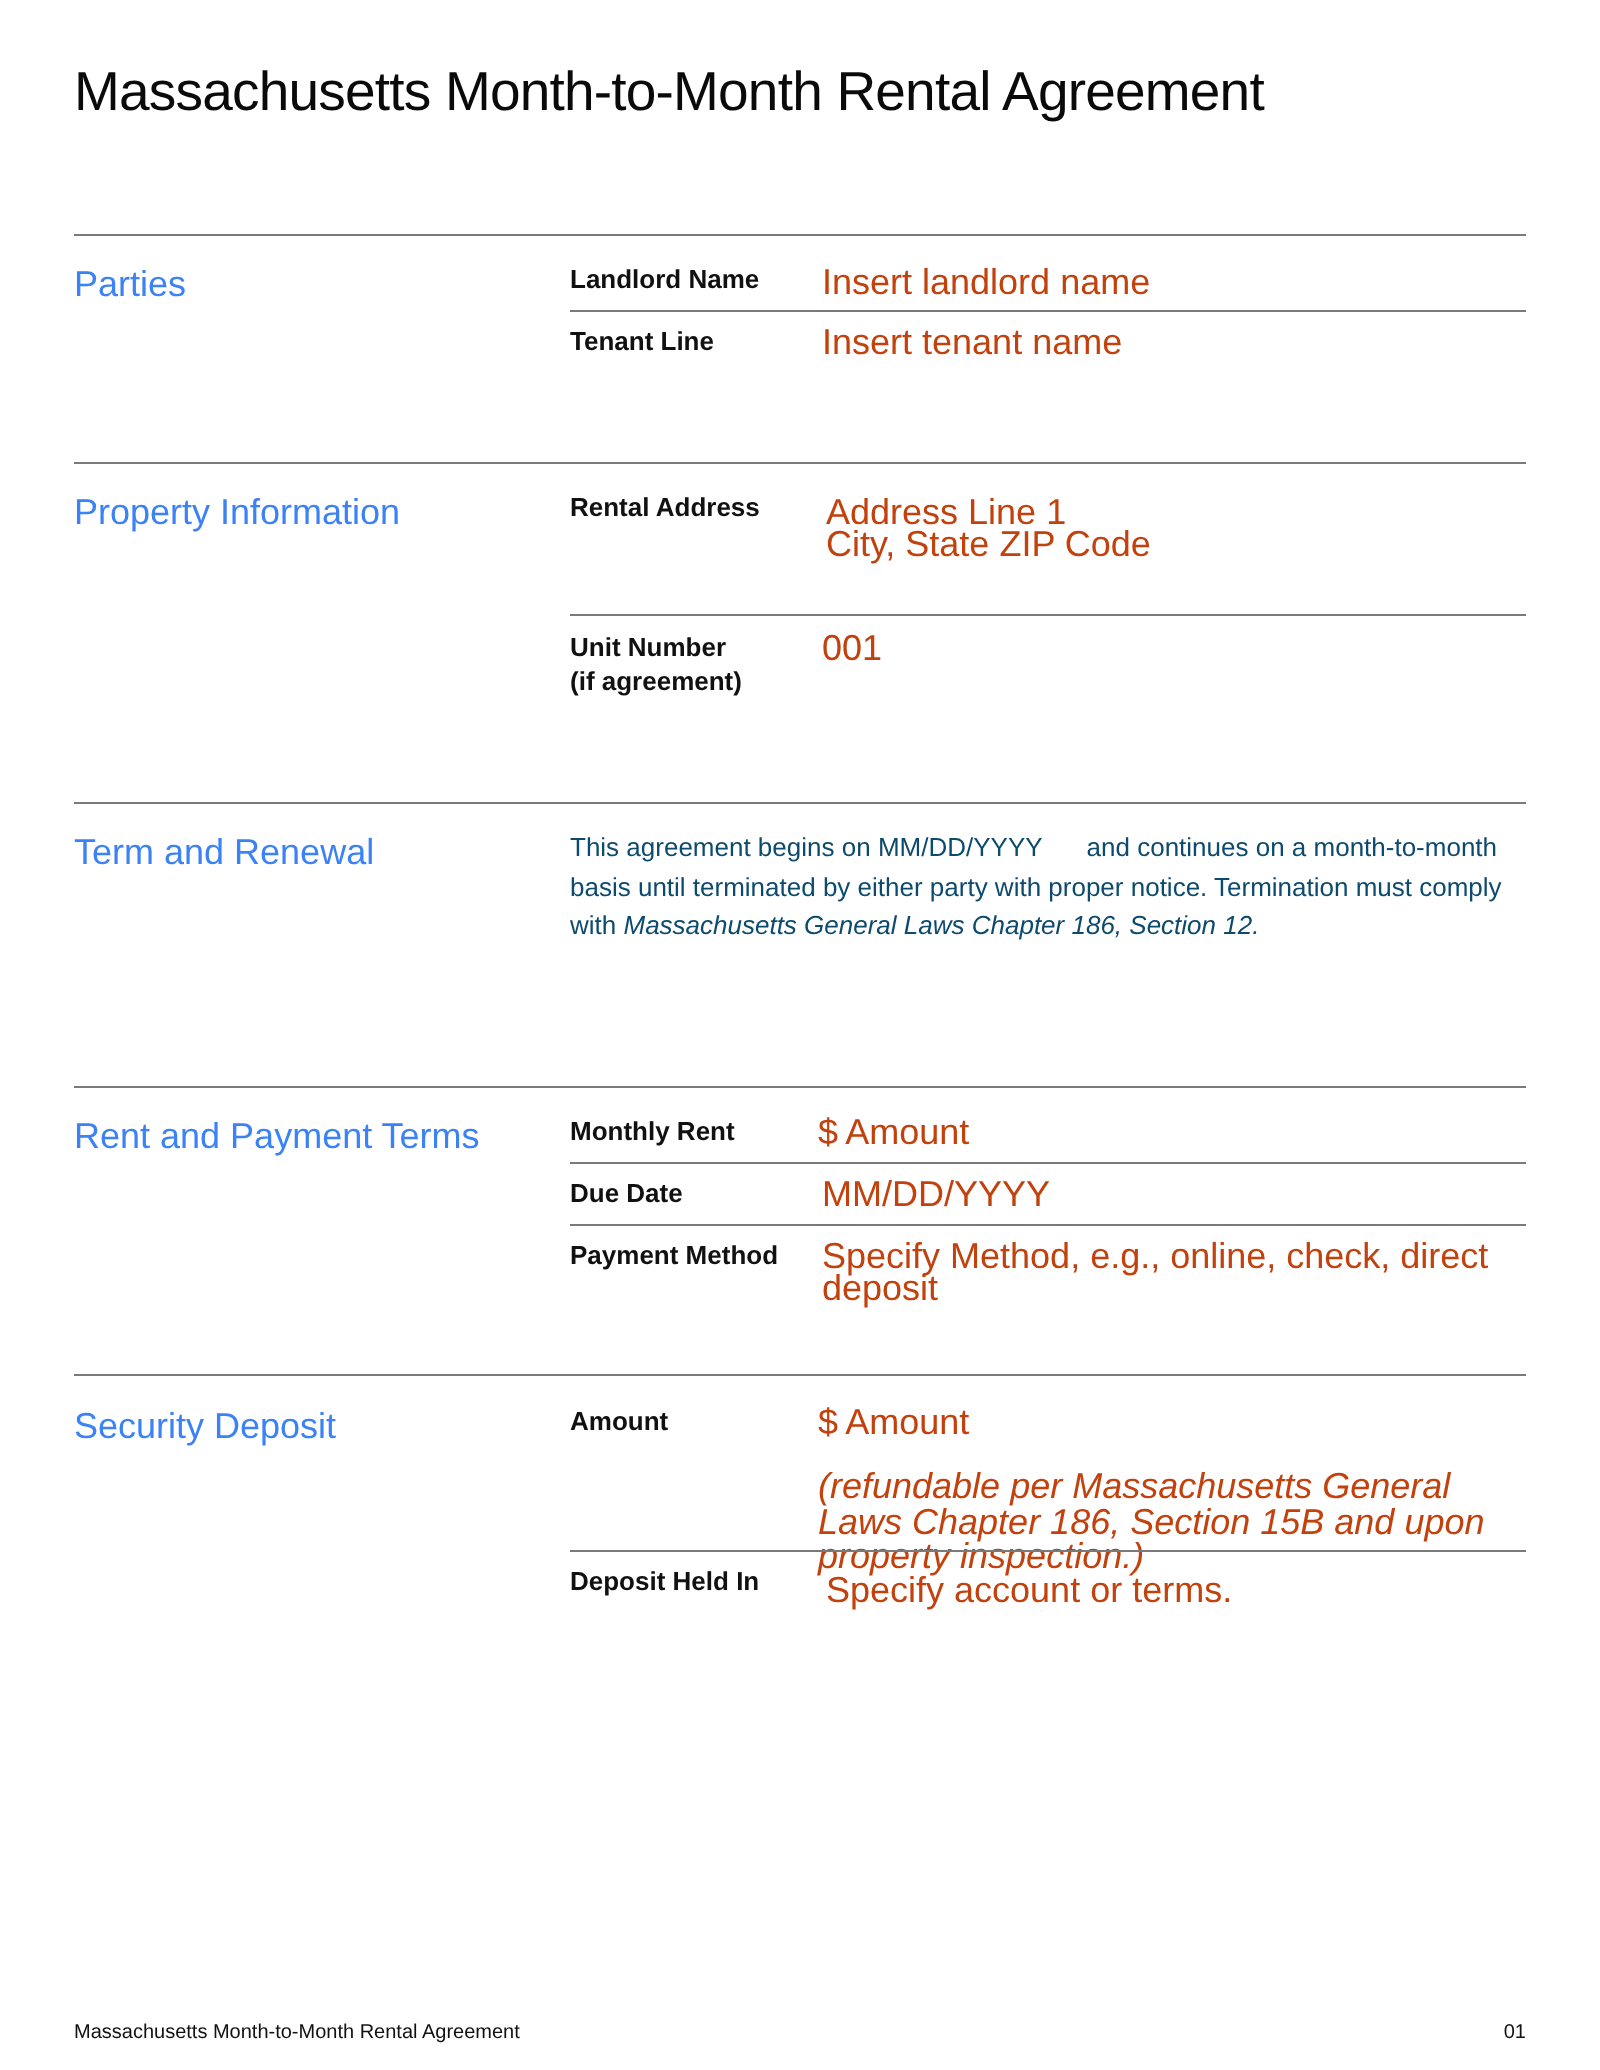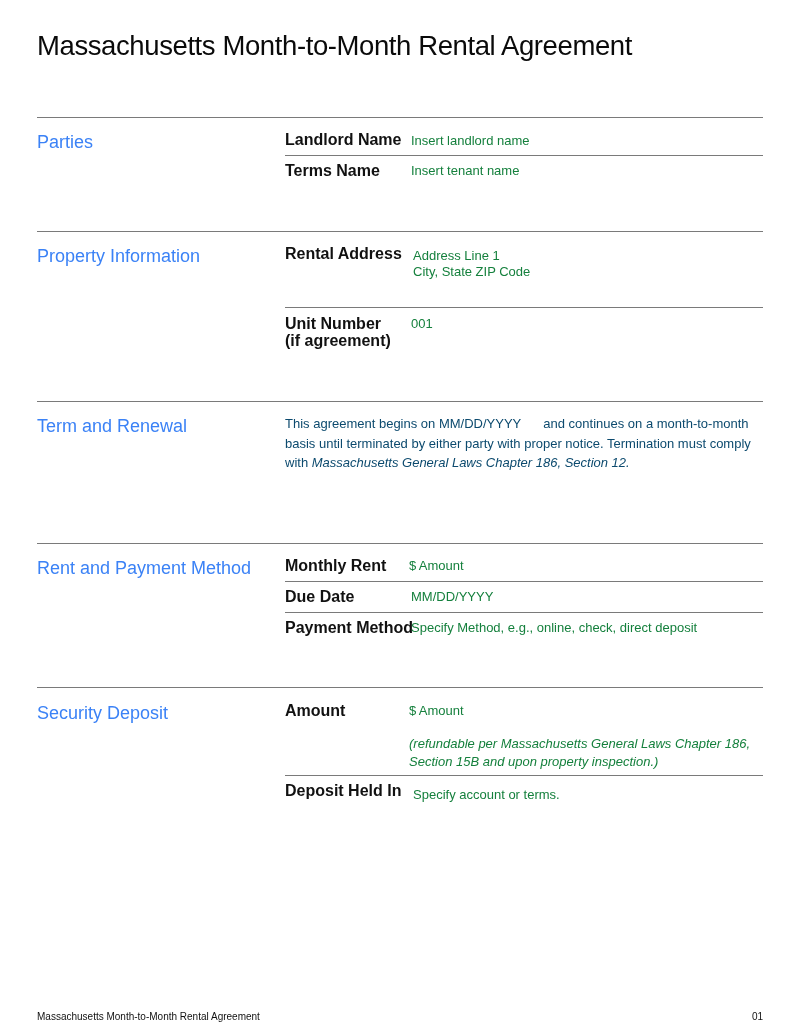--- a/index.html
+++ b/index.html
@@ -23,7 +23,7 @@
   }
   .label {
     position: absolute; left: 285px;
-    font-size: 16px; font-weight: 700; color: #111; line-height: 18px;
+    font-size: 13px; font-weight: 700; color: #111; line-height: 18px;
   }
   .value {
     position: absolute;

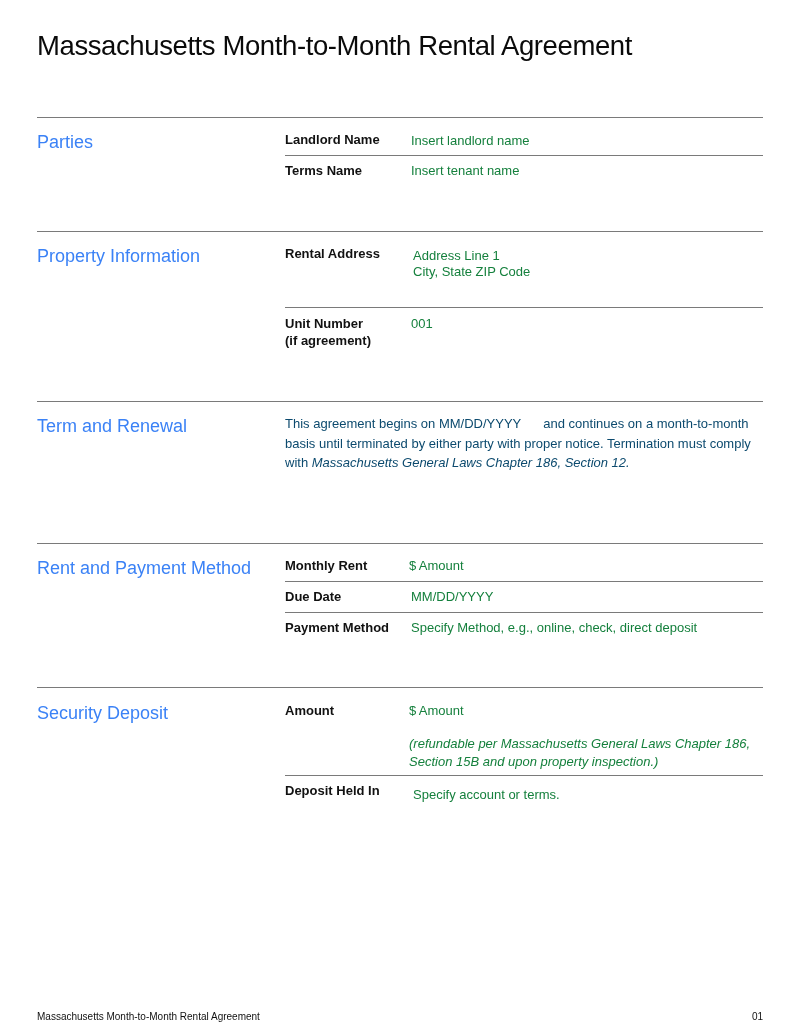--- a/index.html
+++ b/index.html
@@ -27,7 +27,7 @@
   }
   .value {
     position: absolute;
-    font-size: 13px; color: #15803d; line-height: 16px;
+    font-size: 18px; color: #c2410c; line-height: 16px;
   }
   .italic { font-style: italic; }
   .para {

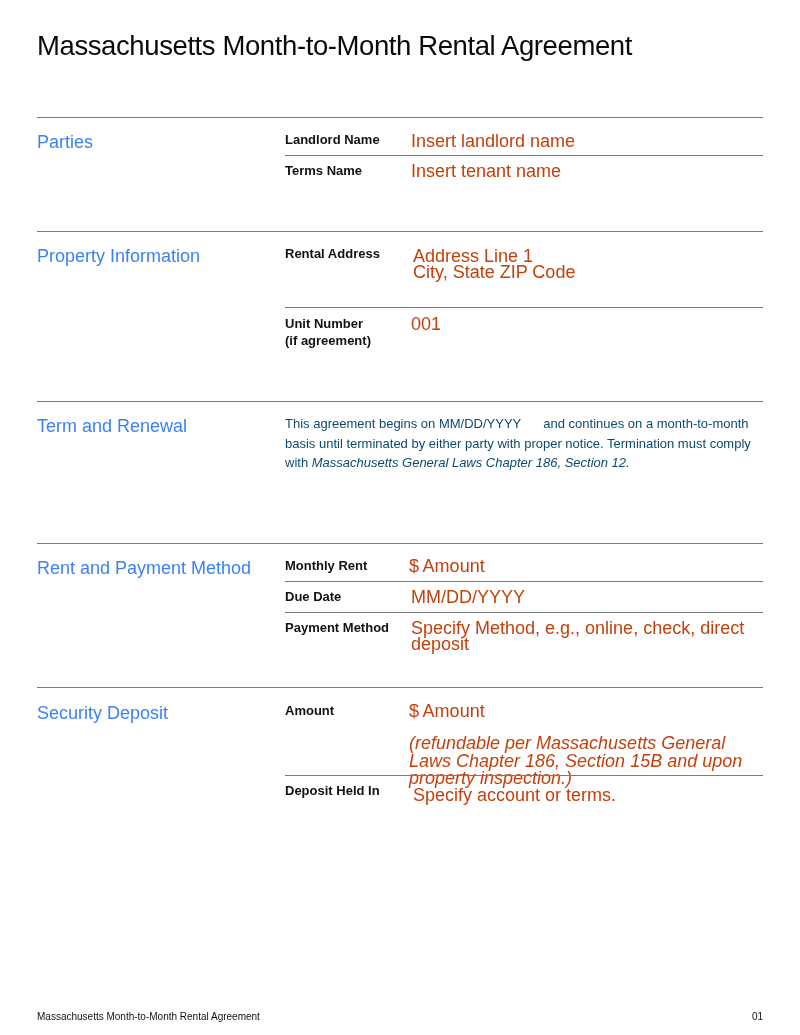--- a/index.html
+++ b/index.html
@@ -48,7 +48,7 @@
 <div class="label" style="top:131px">Landlord Name</div>
 <div class="value" style="left:411px; top:133px">Insert landlord name</div>
 <div class="subrule" style="top:155px"></div>
-<div class="label" style="top:162px">Terms Name</div>
+<div class="label" style="top:162px">Tenant Line</div>
 <div class="value" style="left:411px; top:163px">Insert tenant name</div>
 
 <div class="rule" style="top:231px"></div>

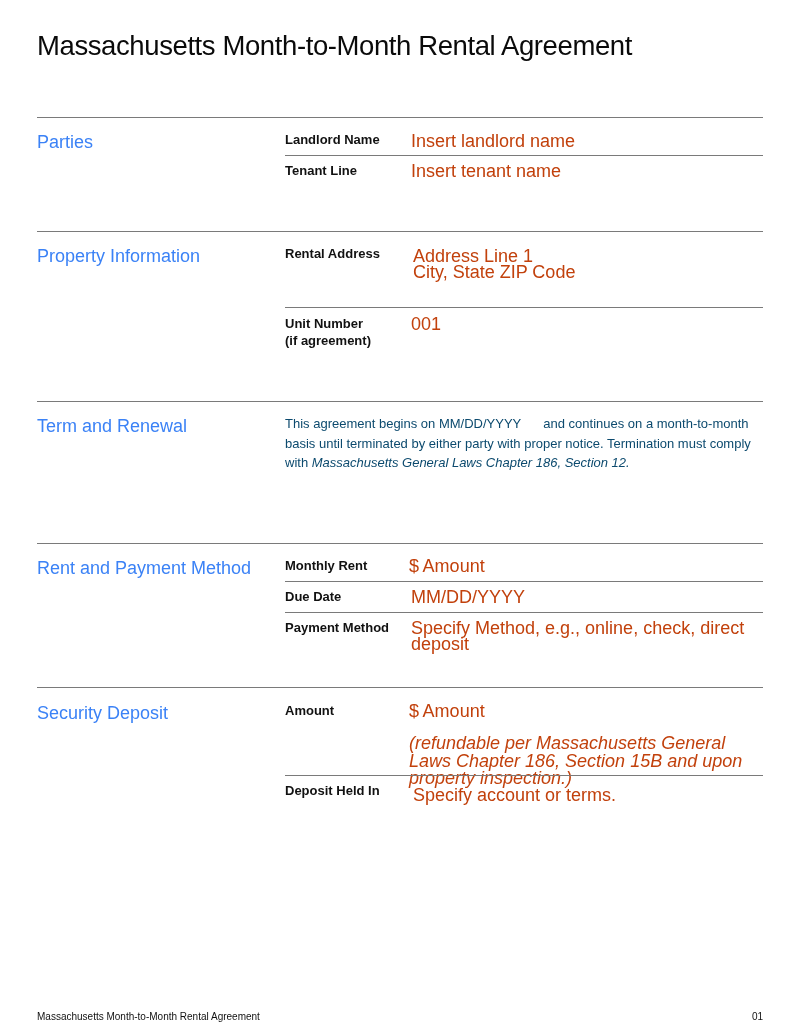--- a/index.html
+++ b/index.html
@@ -68,7 +68,7 @@
 </div>
 
 <div class="rule" style="top:543px"></div>
-<div class="section-title" style="top:558px">Rent and Payment Method</div>
+<div class="section-title" style="top:558px">Rent and Payment Terms</div>
 <div class="label" style="top:557px">Monthly Rent</div>
 <div class="value" style="left:409px; top:558px">$ Amount</div>
 <div class="subrule" style="top:581px"></div>

